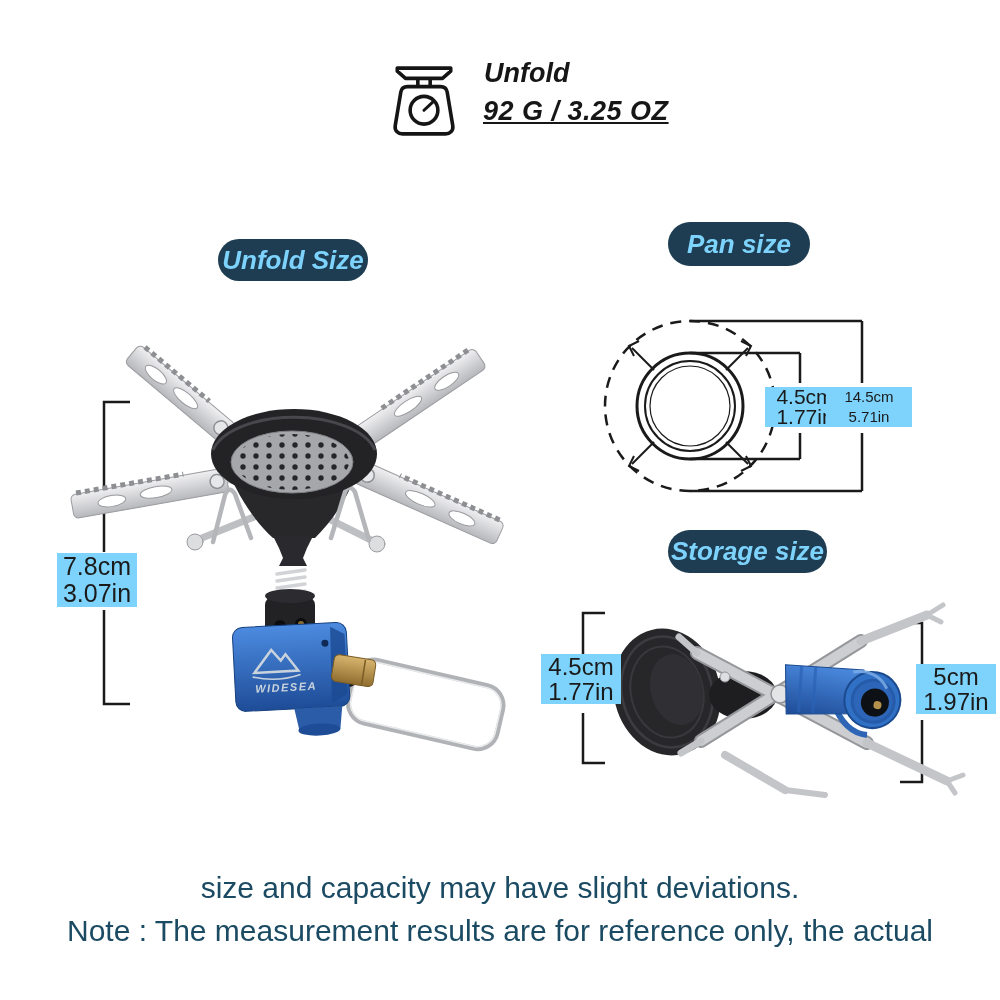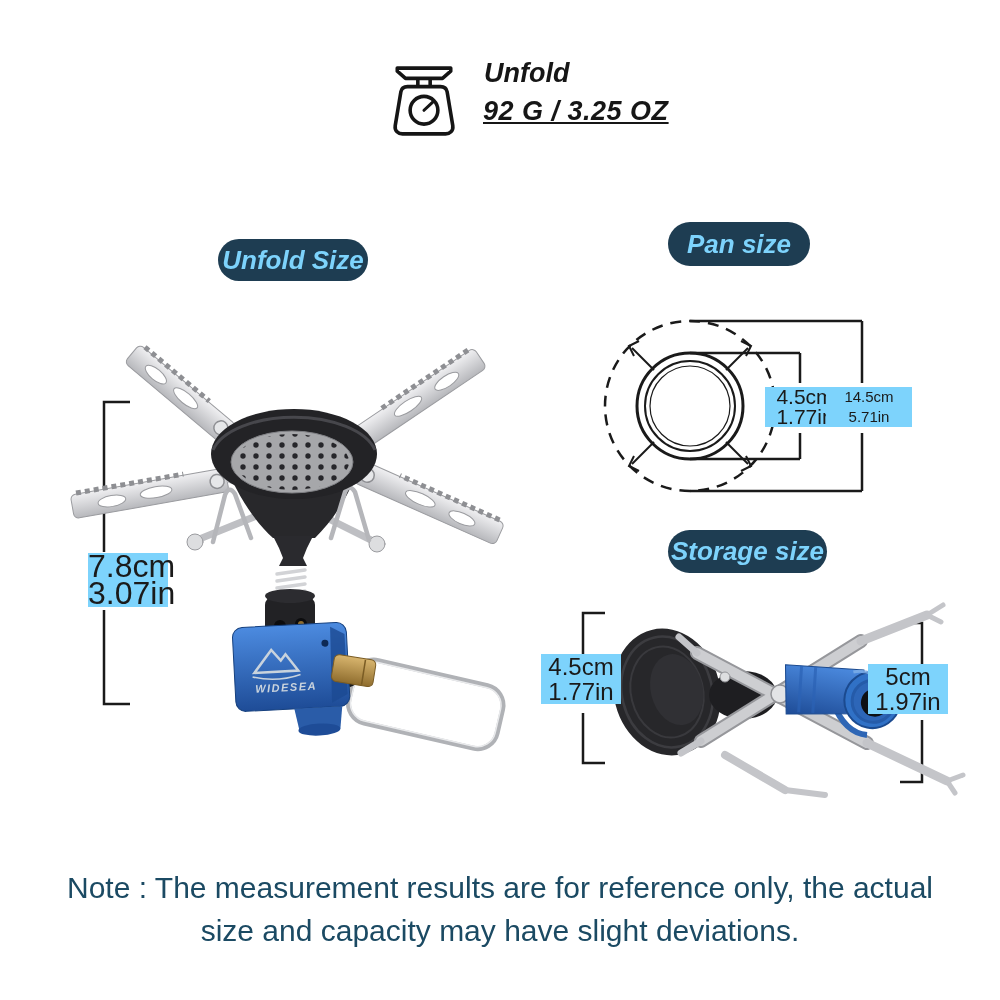--- a/index.html
+++ b/index.html
@@ -19,7 +19,7 @@
   
   .dim{color:var(--dim-text,#1A1A1A);text-align:center;background:#7dd3fc;}
   .dim div{white-space:nowrap;}
-  .dim-unfold{left:57px;top:553px;width:80px;font-size:32px;line-height:27px;margin-left:31px;}
+  .dim-unfold{left:57px;top:553px;width:80px;font-size:25px;line-height:27px;}
   .dim-pan-inner{left:765px;top:387px;width:80px;font-size:21px;line-height:20px;}
   .dim-pan-outer{left:826px;top:387px;width:86px;font-size:15px;line-height:20px;}
   .dim-storage-left{left:541px;top:654px;width:80px;font-size:24px;line-height:25px;}

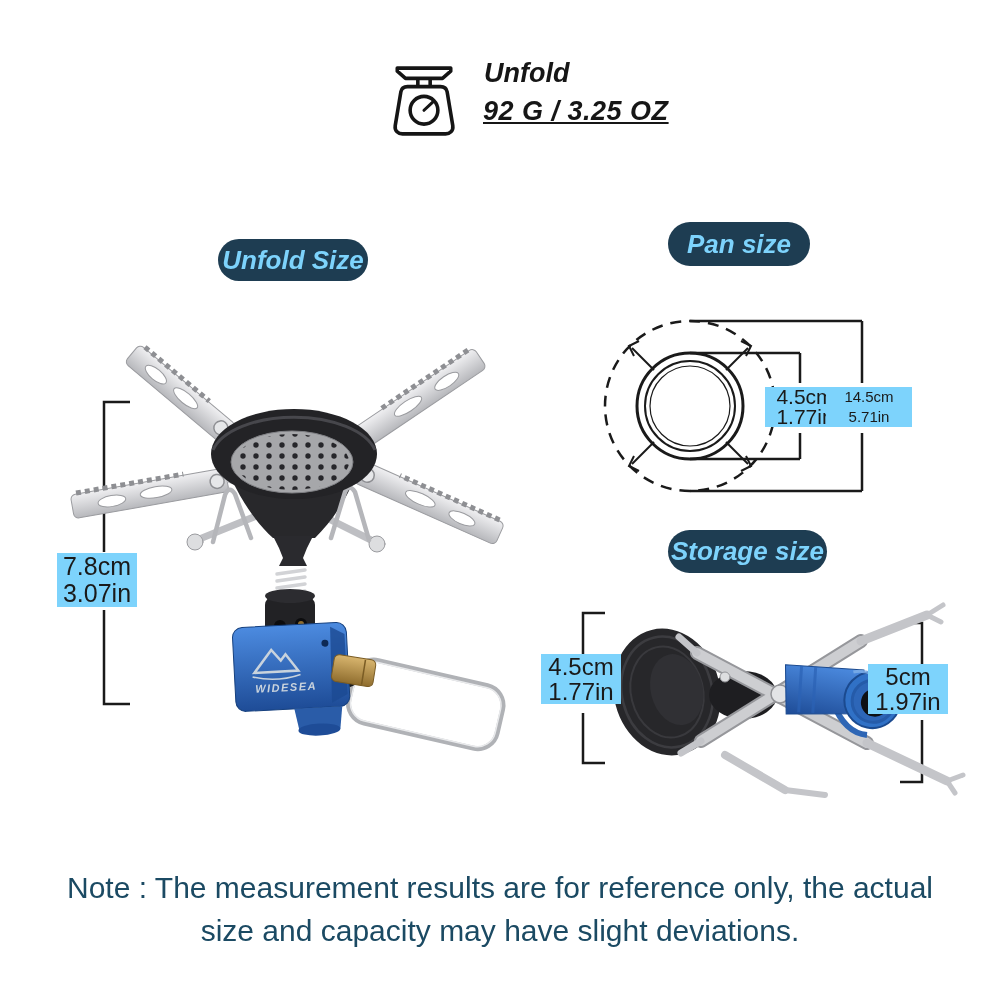--- a/index.html
+++ b/index.html
@@ -23,7 +23,7 @@
   .dim-pan-inner{left:765px;top:387px;width:80px;font-size:21px;line-height:20px;}
   .dim-pan-outer{left:826px;top:387px;width:86px;font-size:15px;line-height:20px;}
   .dim-storage-left{left:541px;top:654px;width:80px;font-size:24px;line-height:25px;}
-  .dim-storage-right{left:868px;top:664px;width:80px;font-size:24px;line-height:25px;}
+  .dim-storage-right{left:916px;top:664px;width:80px;font-size:24px;line-height:25px;}
   
   .note{left:0;right:0;top:866px;text-align:center;font-size:30px;line-height:43px;
         color:var(--note-text,#1B4A63);}

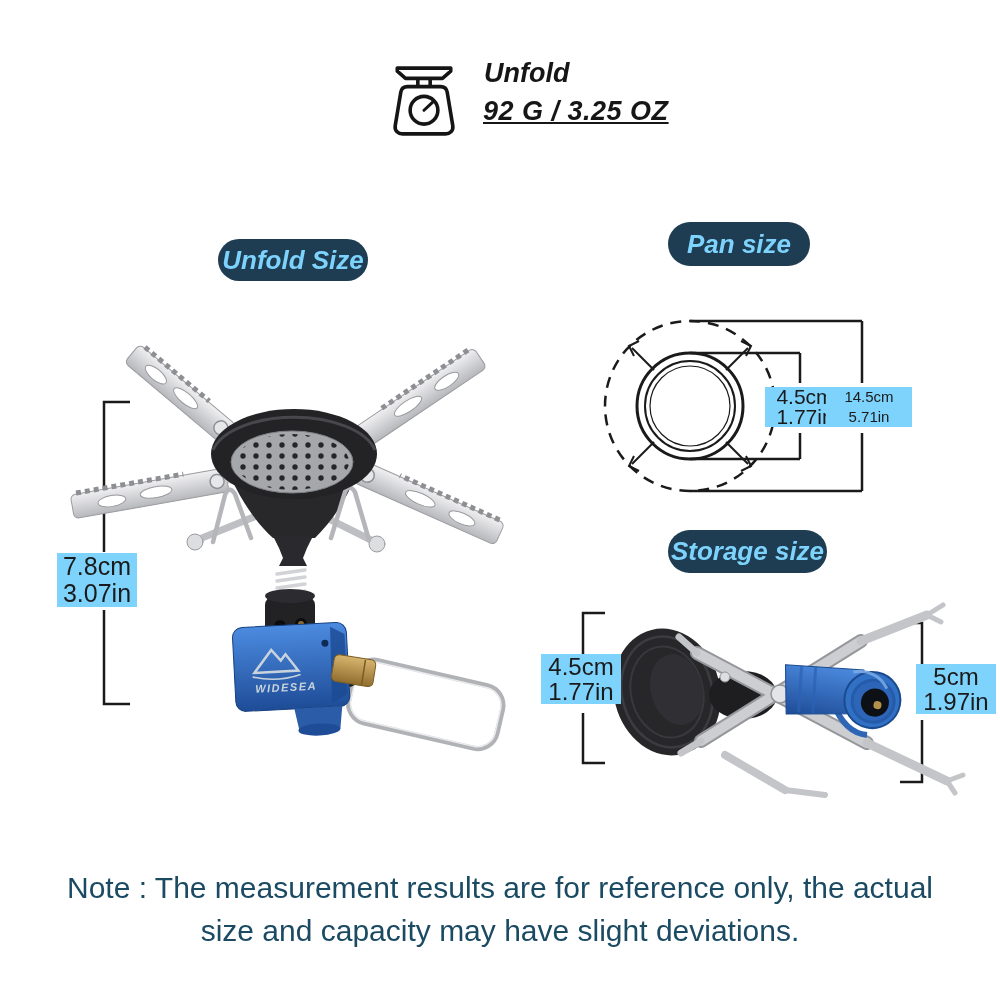--- a/index.html
+++ b/index.html
@@ -280,8 +280,8 @@
   </div>
 
   <div class="abs note">
+    <div>size and capacity may have slight deviations.</div>
     <div>Note : The measurement results are for reference only, the actual</div>
-    <div>size and capacity may have slight deviations.</div>
   </div>
 
 </div>

